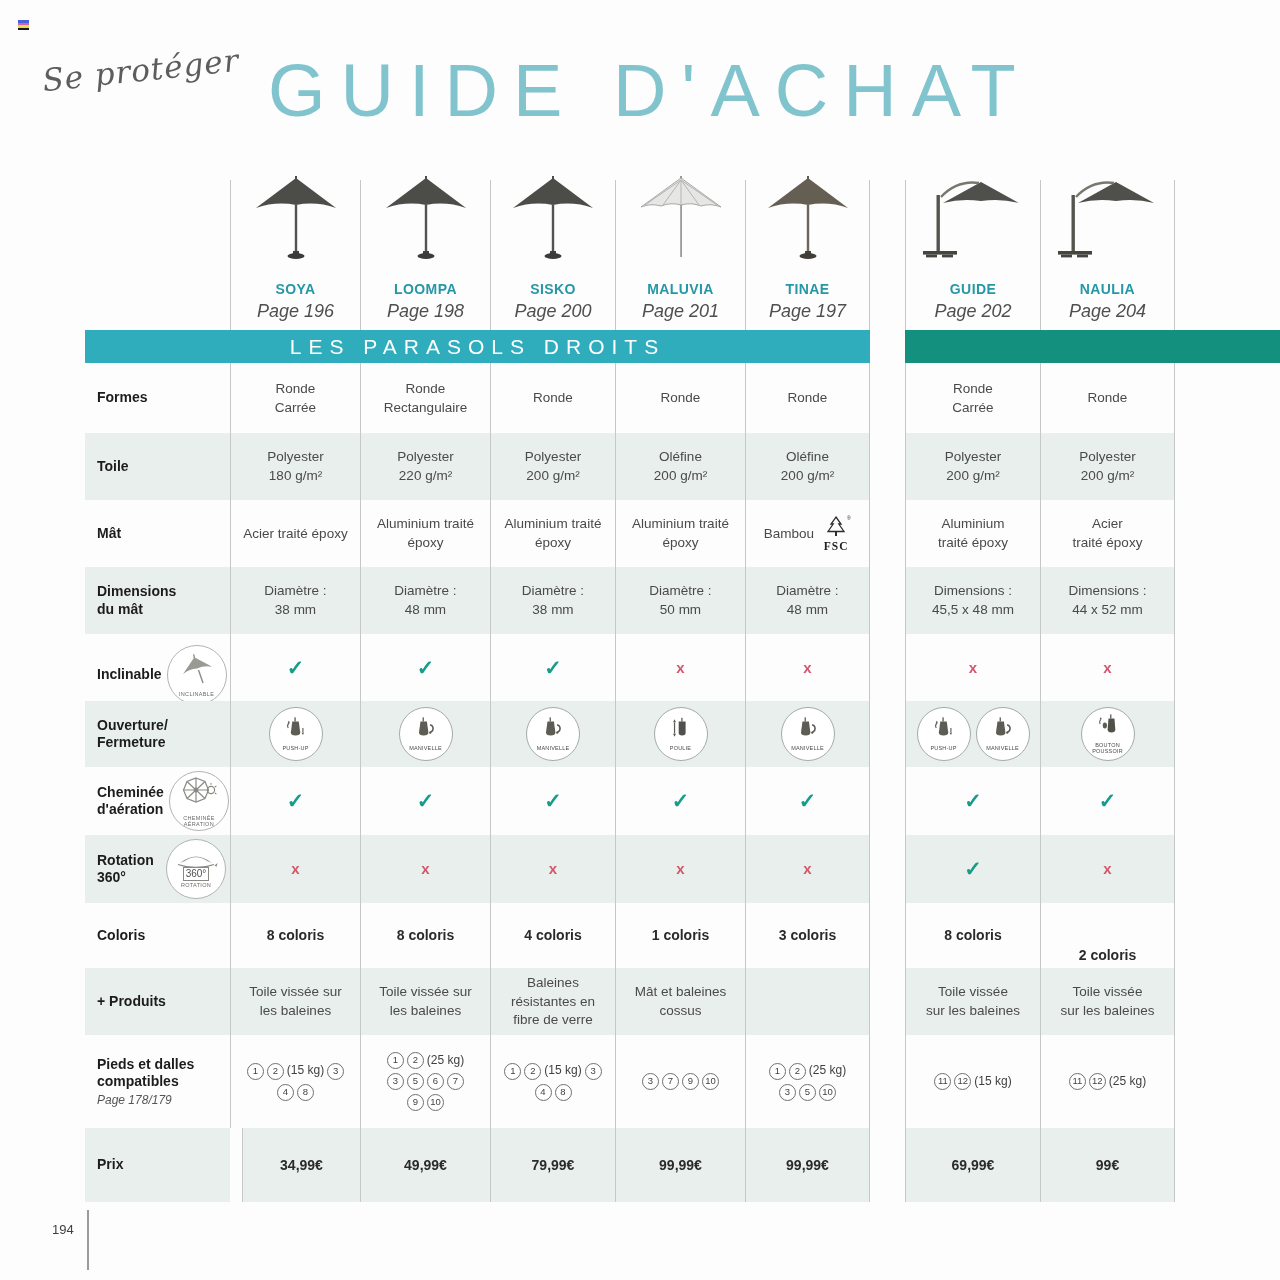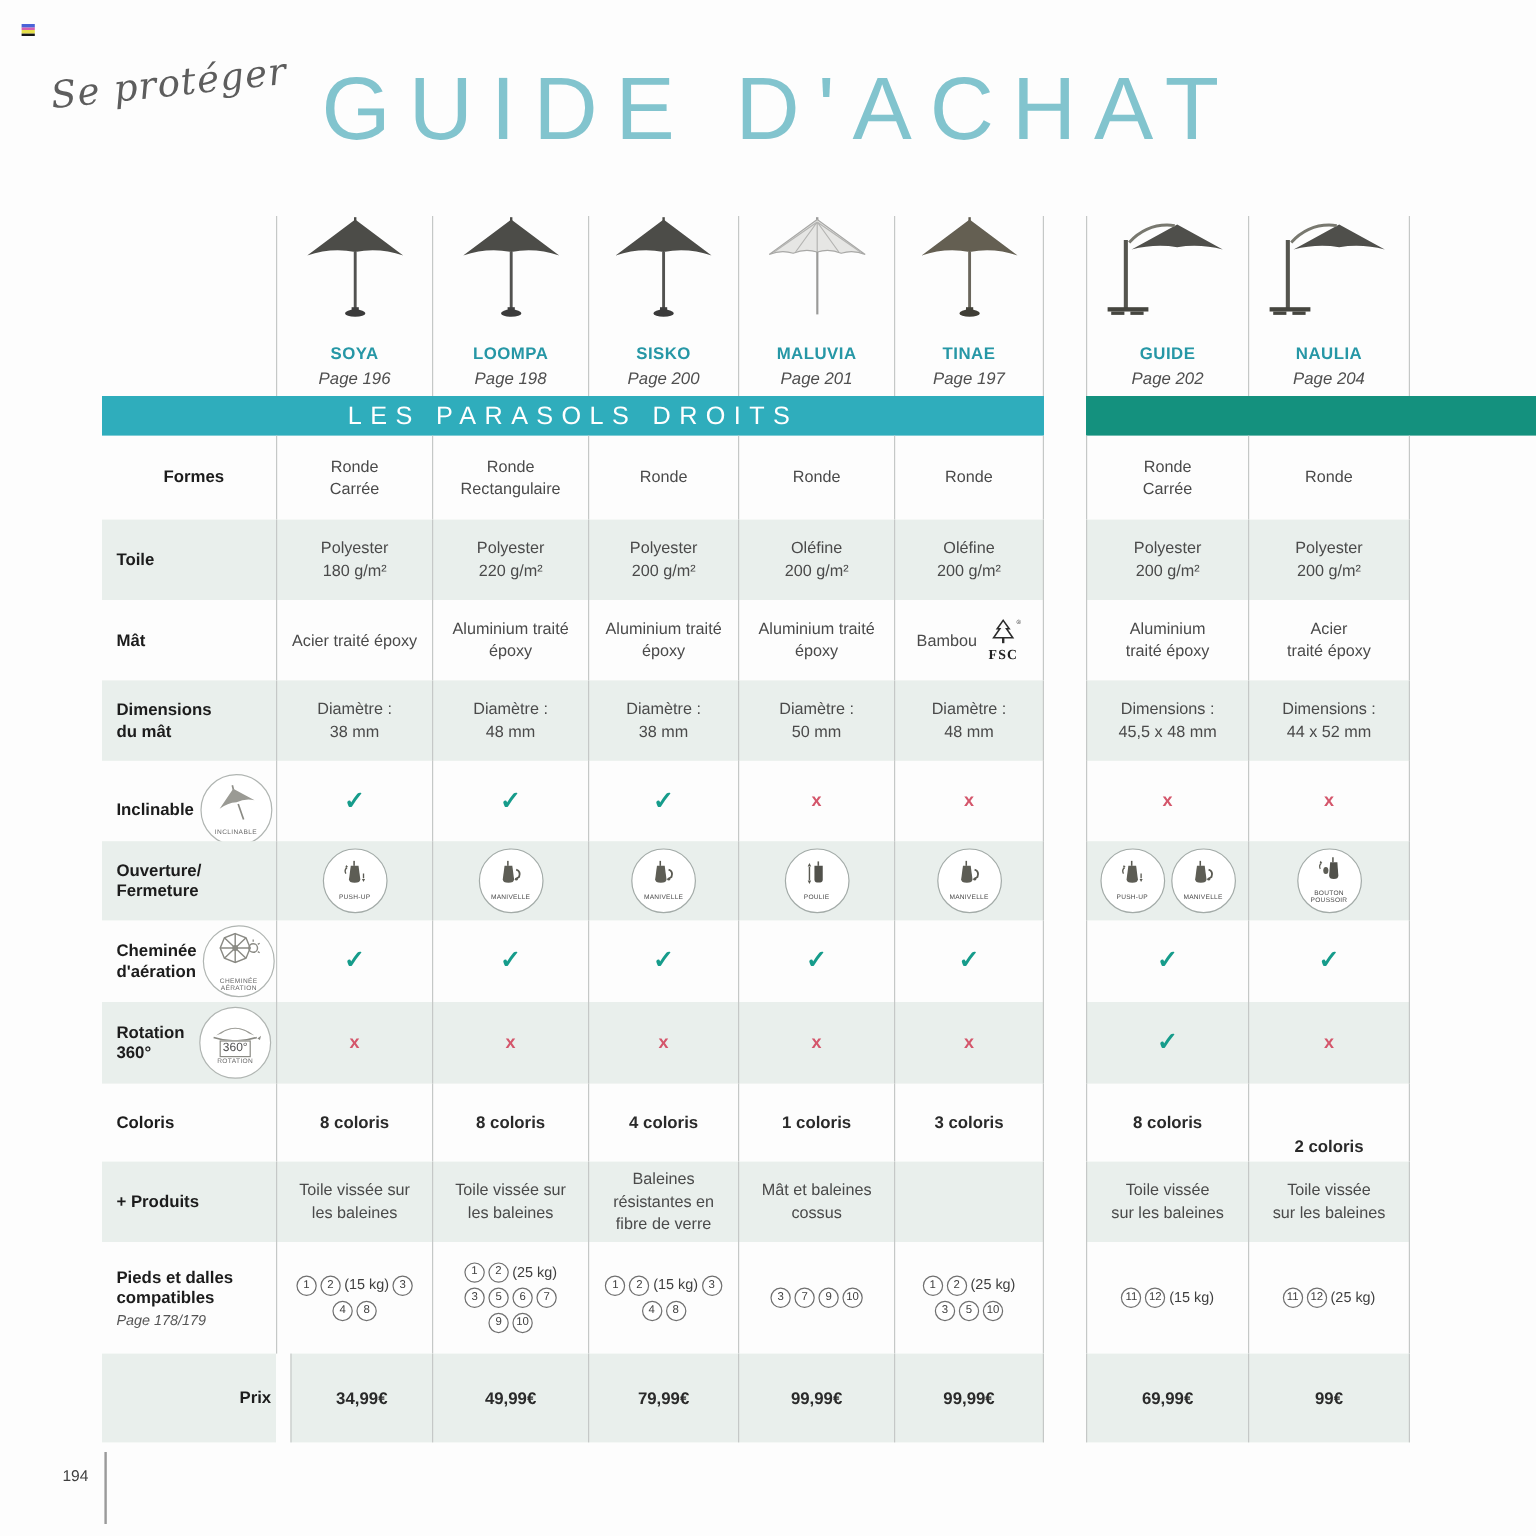--- a/index.html
+++ b/index.html
@@ -29,7 +29,7 @@
   .head-cell{justify-content:flex-end;padding-bottom:6px;}
   .umb{height:98px;display:flex;align-items:flex-end;justify-content:center;margin-bottom:10px;}
   .prod-name{font-weight:bold;color:#2697a6;font-size:14px;letter-spacing:.4px;}
-  .prod-page{font-style:italic;font-size:14px;color:#4f4f4f;margin-top:1px;}
+  .prod-page{font-style:italic;font-size:18px;color:#4f4f4f;margin-top:1px;}
 
   .band-left{grid-row:2;grid-column:1/7;background:#2fadbc;color:#fff;display:flex;align-items:center;justify-content:center;
              font-size:21px;letter-spacing:7px;}

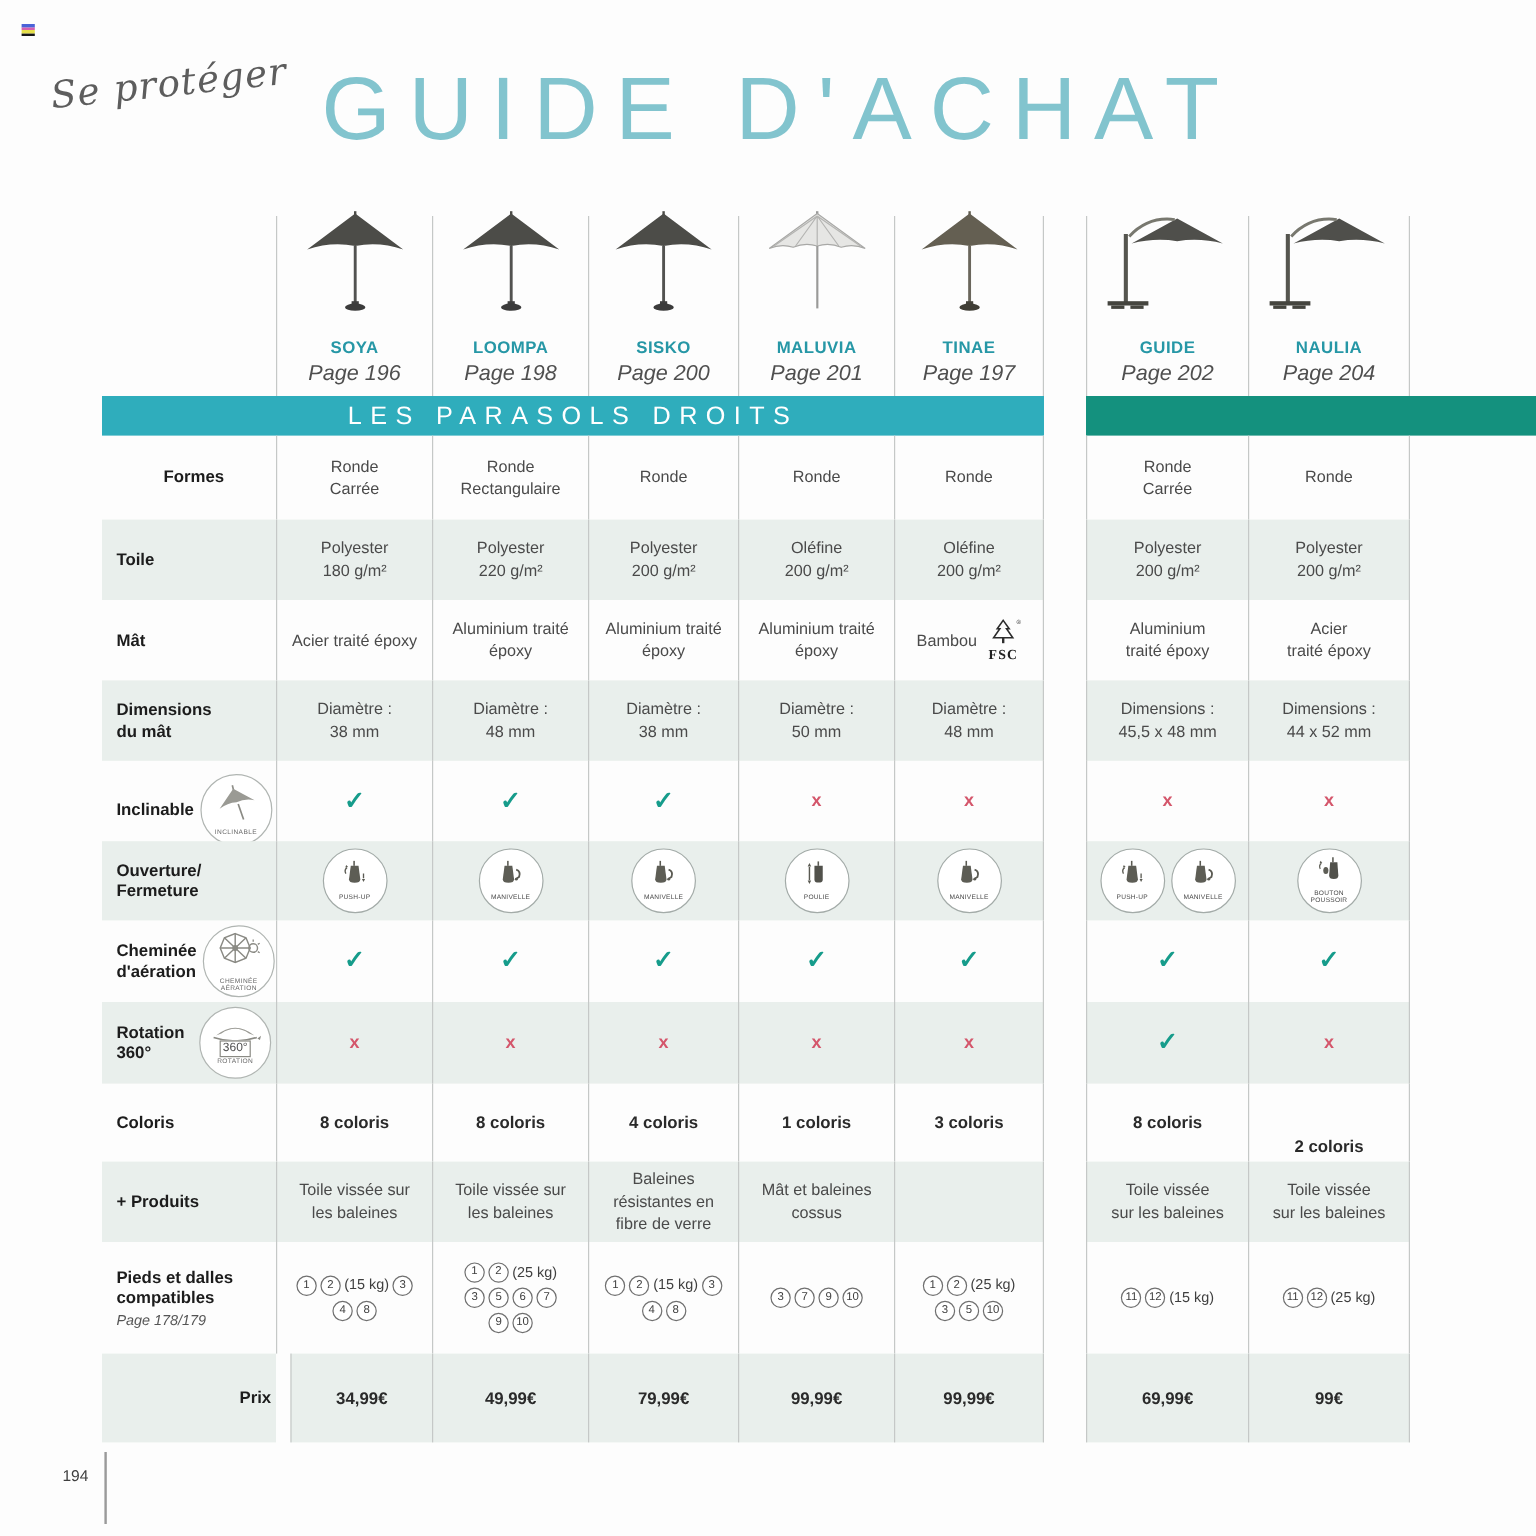--- a/index.html
+++ b/index.html
@@ -172,7 +172,7 @@
       </div>
       <div class="band-left">LES PARASOLS DROITS</div>
       <div class="band-right"></div>
-      <div class="cell label-cell" style="grid-area: 3 / 1; justify-content: center;">
+      <div class="cell label-cell" style="grid-area: 3 / 1;">
         <div class="label-text">
           <div>Formes</div>
         </div>

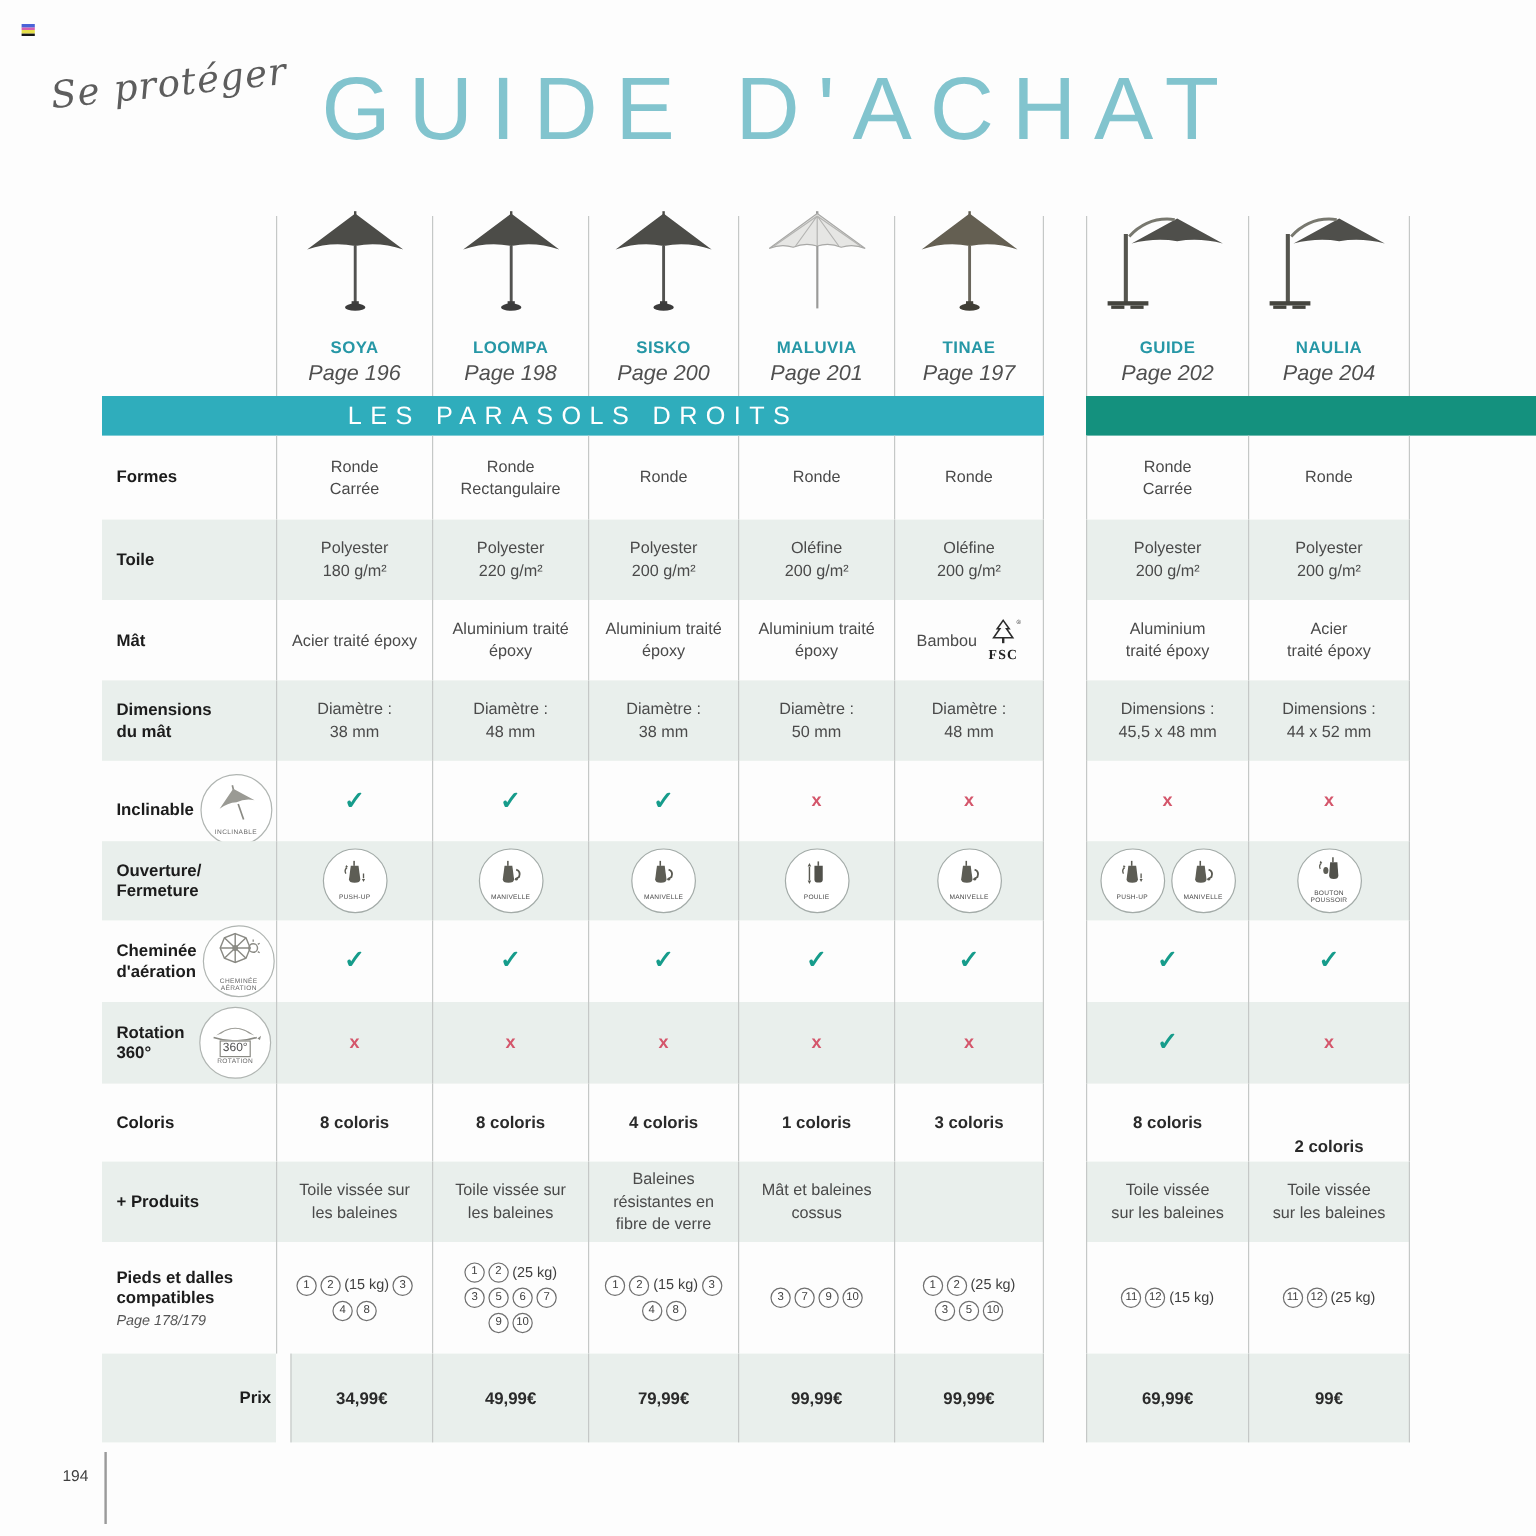--- a/index.html
+++ b/index.html
@@ -668,7 +668,7 @@
           <span class="badge-text">(25 kg)</span>
         </div>
       </div>
-      <div class="cell label-cell tint" style="grid-area: 14 / 1; justify-content: flex-end;">
+      <div class="cell label-cell tint" style="grid-area: 14 / 1;">
         <div class="label-text">
           <div>Prix</div>
         </div>

